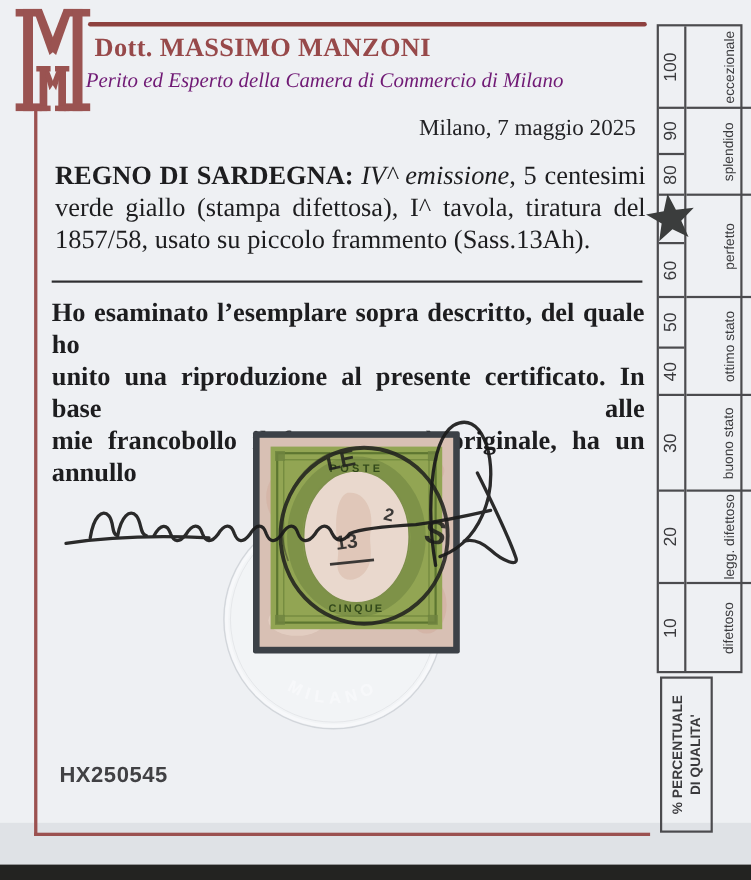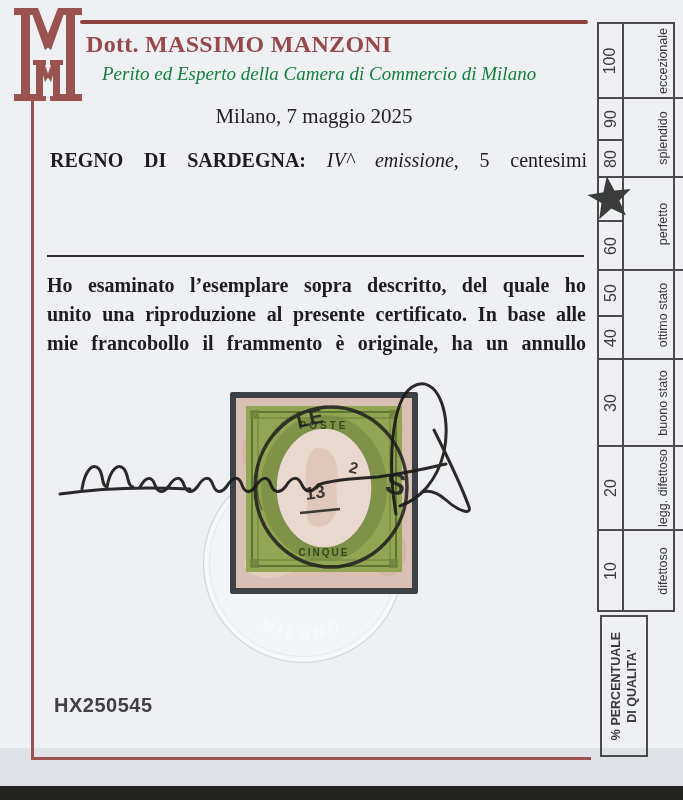--- a/index.html
+++ b/index.html
@@ -9,7 +9,7 @@
   
   .toprule{left:80px;top:20px;width:508px;height:4px;background:#8e413f;border-radius:2px;}
   .title{left:86px;top:31px;font-size:24px;font-weight:bold;color:#97494a;letter-spacing:.3px;white-space:nowrap;}
-  .subtitle{left:102px;top:63px;font-size:19px;font-style:italic;color:#15803d;white-space:nowrap;}
+  .subtitle{left:78px;top:63px;font-size:19px;font-style:italic;color:#701a75;white-space:nowrap;}
   
   .lborder{left:31px;top:100px;width:3px;height:660px;background:#9b5150;}
   .bborder{left:31px;top:757px;width:560px;height:3px;background:#9b5150;}

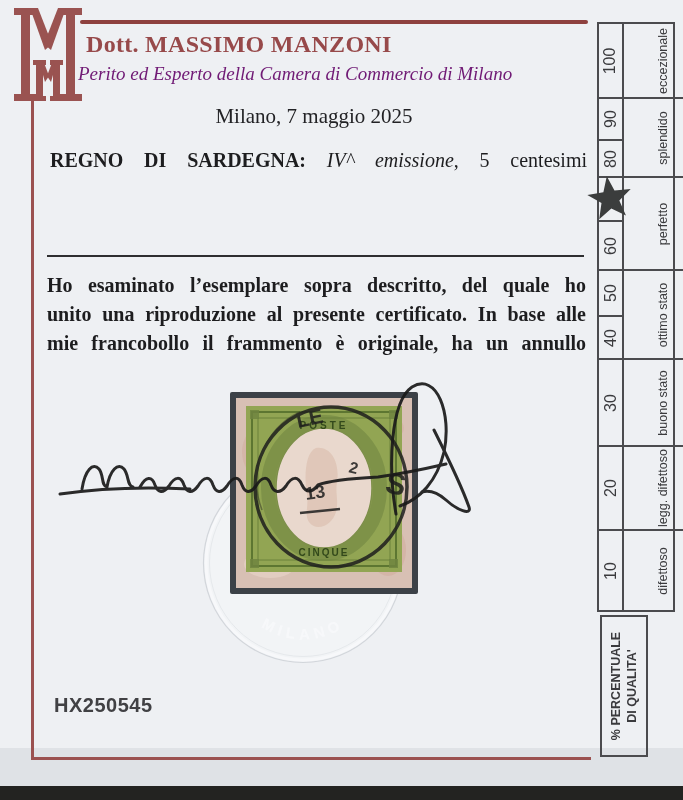--- a/index.html
+++ b/index.html
@@ -14,7 +14,7 @@
   .lborder{left:31px;top:100px;width:3px;height:660px;background:#9b5150;}
   .bborder{left:31px;top:757px;width:560px;height:3px;background:#9b5150;}
   
-  .dateline{left:50px;top:104px;width:528px;text-align:center;font-size:21px;color:#222225;}
+  .dateline{left:50px;top:104px;width:528px;text-align:right;font-size:21px;color:#222225;}
   .para{left:50px;width:537px;color:#1d1d1f;font-size:20px;line-height:29px;}
   .p1{top:146px;}
   .p2{top:271px;left:47px;width:539px;font-weight:bold;}

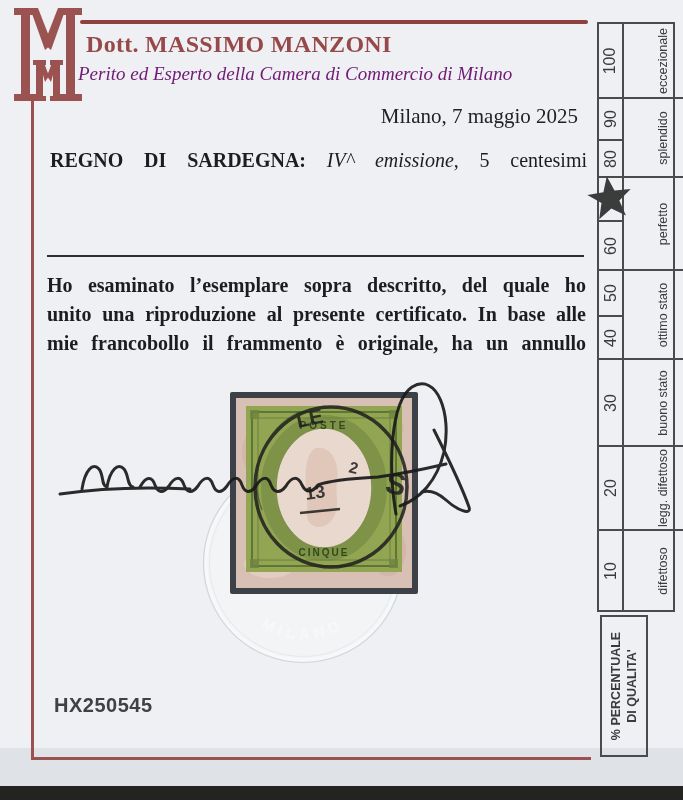--- a/index.html
+++ b/index.html
@@ -15,7 +15,7 @@
   .bborder{left:31px;top:757px;width:560px;height:3px;background:#9b5150;}
   
   .dateline{left:50px;top:104px;width:528px;text-align:right;font-size:21px;color:#222225;}
-  .para{left:50px;width:537px;color:#1d1d1f;font-size:20px;line-height:29px;}
+  .para{left:50px;width:537px;color:#1d1d1f;font-size:24px;line-height:29px;}
   .p1{top:146px;}
   .p2{top:271px;left:47px;width:539px;font-weight:bold;}
   .line{text-align:justify;}

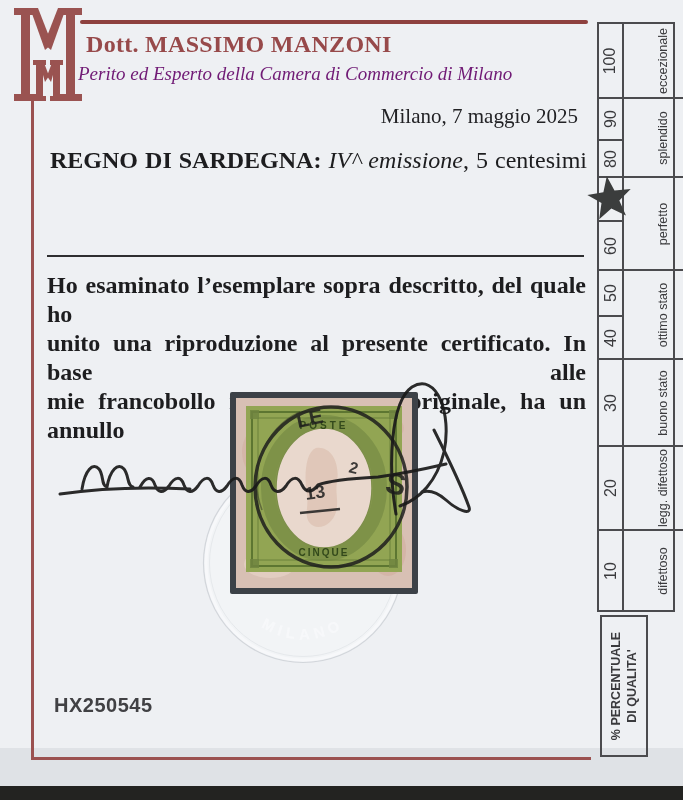--- a/index.html
+++ b/index.html
@@ -76,6 +76,7 @@
 
   <div class="abs para p1">
     <div class="line jl"><b>REGNO DI SARDEGNA:</b> <i>IV^ emissione</i><span>, 5 centesimi</span></div>
+    <div class="line jl">verde giallo (stampa difettosa), I^ tavola, tiratura del</div>
   </div>
 
   <div class="abs divider"></div>

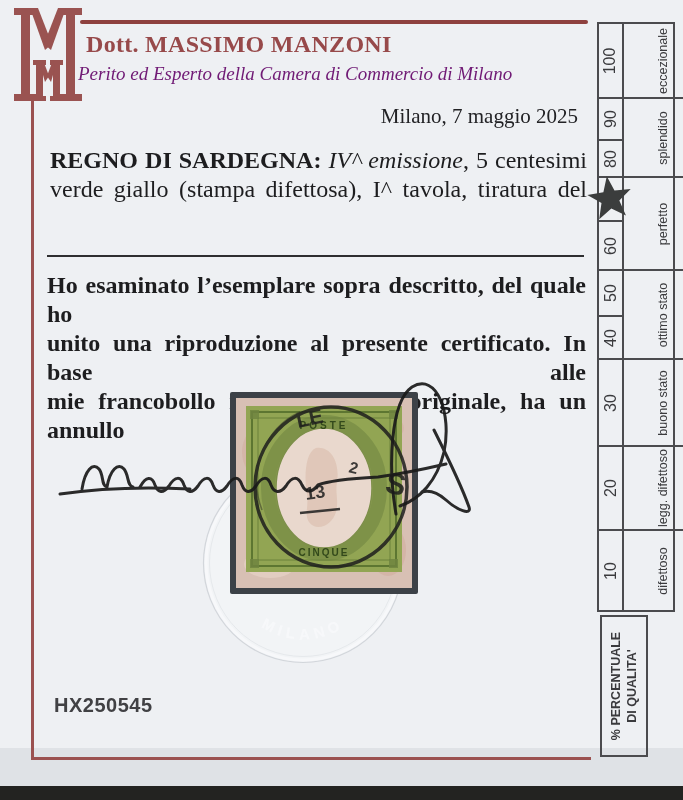--- a/index.html
+++ b/index.html
@@ -77,6 +77,7 @@
   <div class="abs para p1">
     <div class="line jl"><b>REGNO DI SARDEGNA:</b> <i>IV^ emissione</i><span>, 5 centesimi</span></div>
     <div class="line jl">verde giallo (stampa difettosa), I^ tavola, tiratura del</div>
+    <div class="line">1857/58, usato su piccolo frammento (Sass.13Ah).</div>
   </div>
 
   <div class="abs divider"></div>

